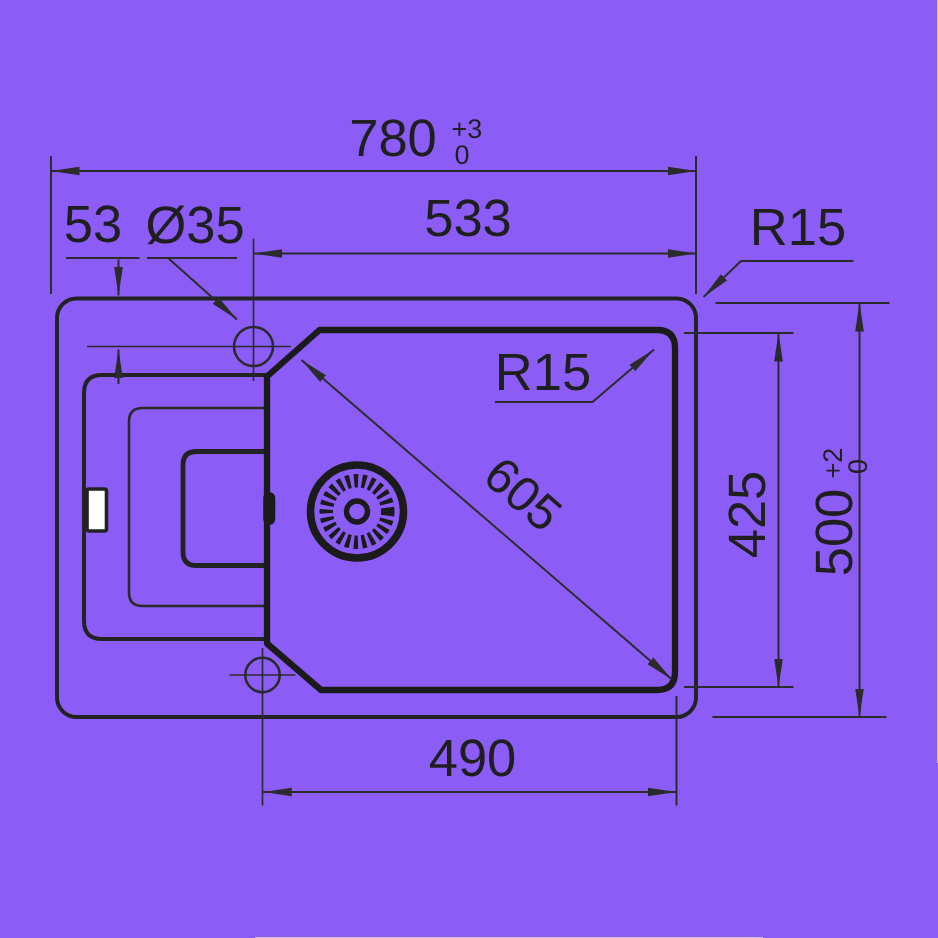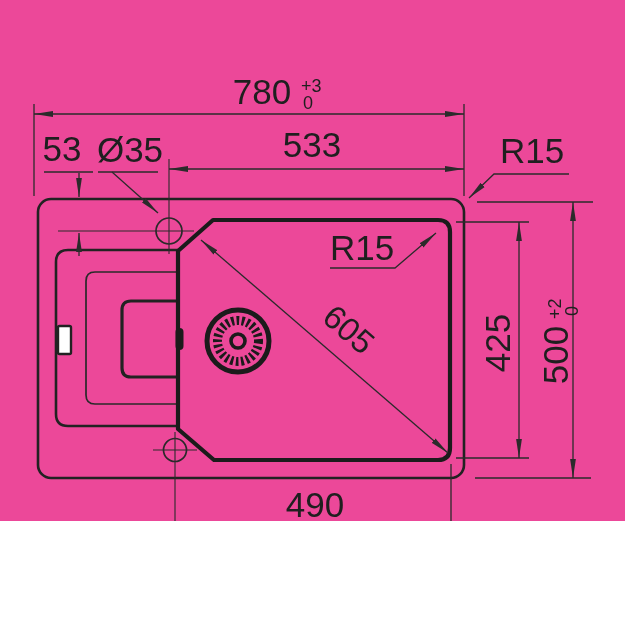--- a/index.html
+++ b/index.html
@@ -3,7 +3,7 @@
 <meta charset="utf-8">
 <style>
   html,body{margin:0;padding:0;background:#ffffff;}
-  .canvas{width:625px;height:521px;background:#ec4899;position:relative;overflow:hidden;
+  .canvas{width:625px;height:625px;background:#8b5cf6;position:relative;overflow:hidden;
           font-family:"Liberation Sans", sans-serif;}
   svg{display:block;}
   text{fill:#1f1f1f;font-family:"Liberation Sans", sans-serif;}

